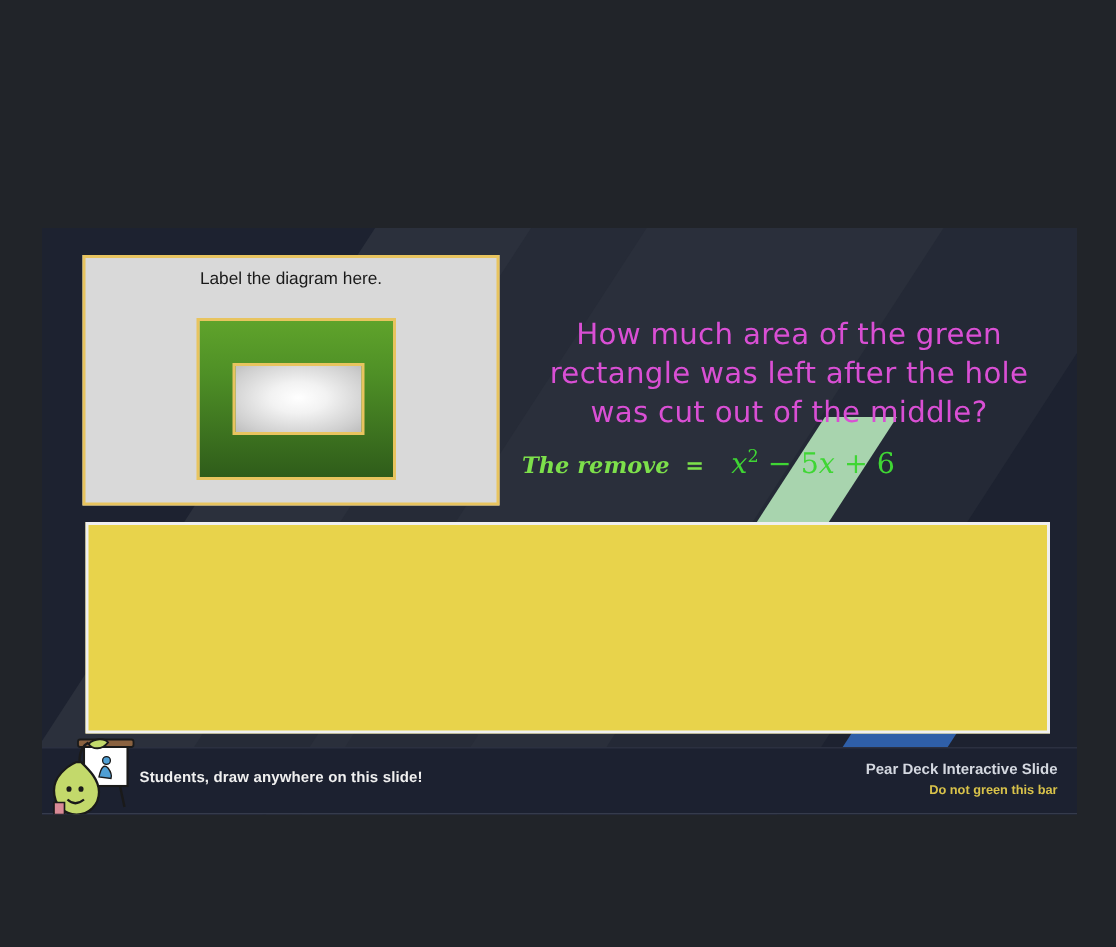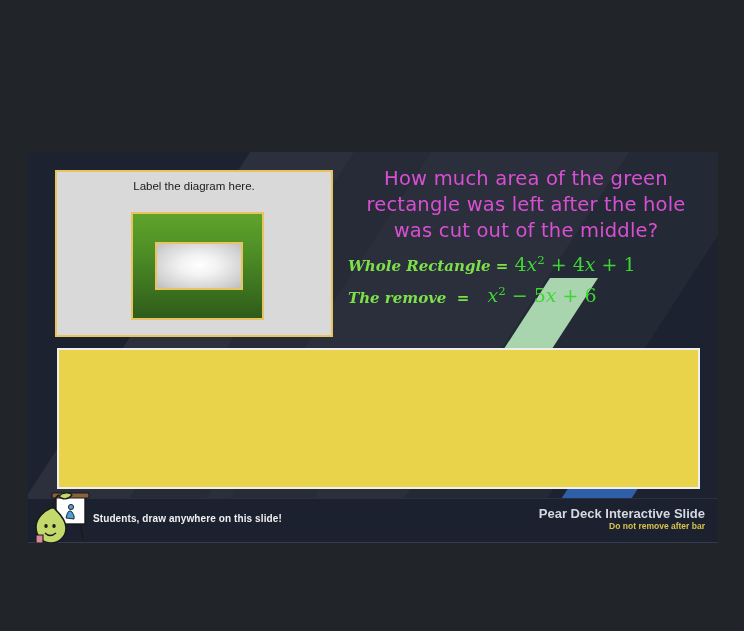--- a/index.html
+++ b/index.html
@@ -139,6 +139,7 @@
     color: #d94fd4;
     text-align: center;
     letter-spacing: 0.2px;
+    margin-top: 44px;
   }
   .formula-row {
     display: flex;

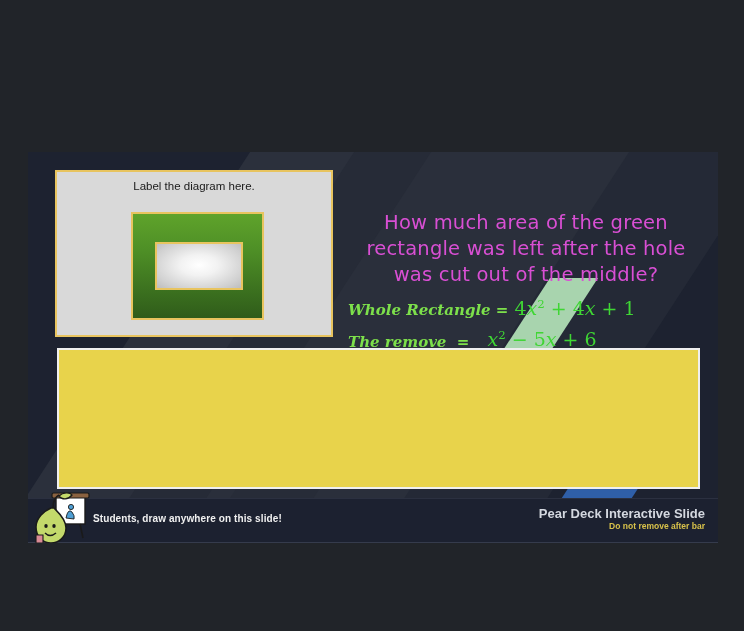--- a/index.html
+++ b/index.html
@@ -252,10 +252,6 @@
     <div id="question-block">
       <div id="question-text">How much area of the green rectangle was left after the hole was cut out of the middle?</div>
 
-      <div class="formula-row">
-        <span class="formula-label">Whole Rectangle =</span>
-        <span class="formula-expr"><span>4</span><i>x</i><sup>2</sup><span> + </span><span>4</span><i>x</i><span> + </span><span>1</span></span>
-      </div>
 
       <div class="formula-row">
         <span class="formula-label">The remove  =</span>

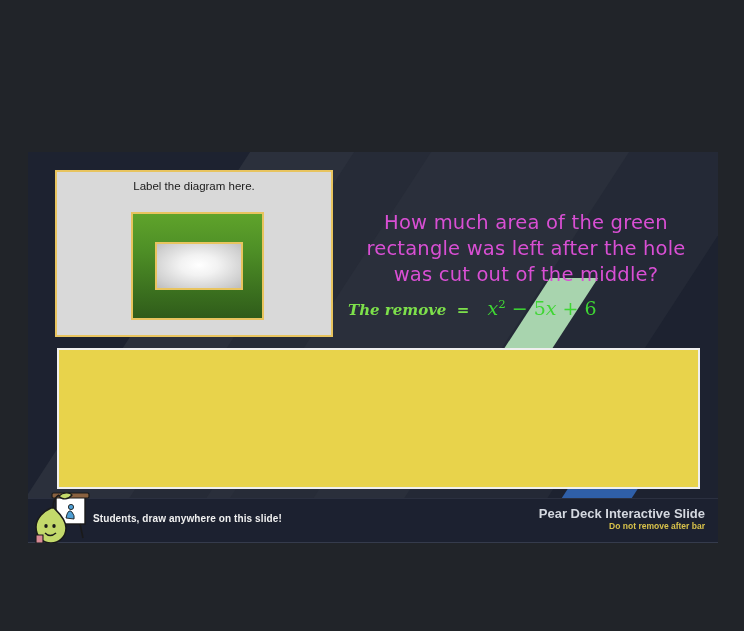--- a/index.html
+++ b/index.html
@@ -210,7 +210,7 @@
     line-height: 12px;
   }
   #pd-right-line1 {
-    font-size: 13px;
+    font-size: 10px;
     font-weight: bold;
     color: #d4d8e0;
   }

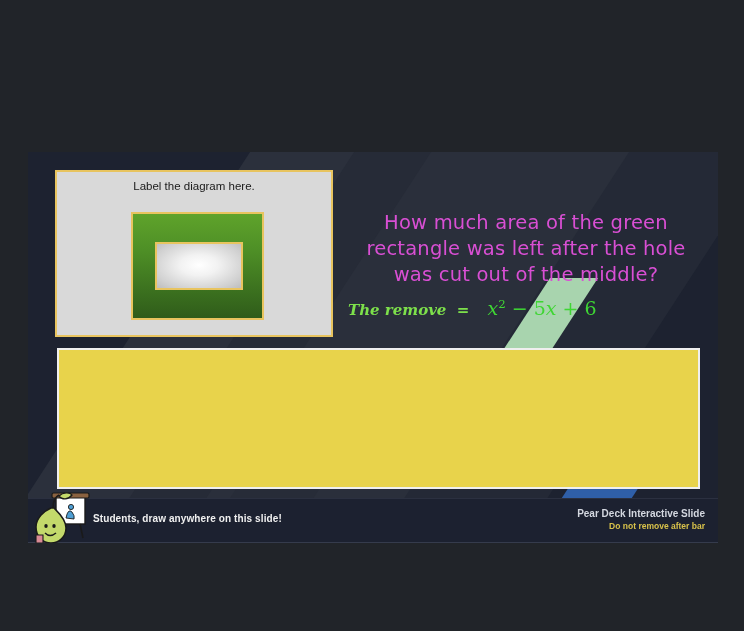--- a/index.html
+++ b/index.html
@@ -292,7 +292,7 @@
 
       <div id="pd-right">
         <div id="pd-right-line1">Pear Deck Interactive Slide</div>
-        <div id="pd-right-line2">Do not remove after bar</div>
+        <div id="pd-right-line2">Do not green this bar</div>
       </div>
     </div>
 

